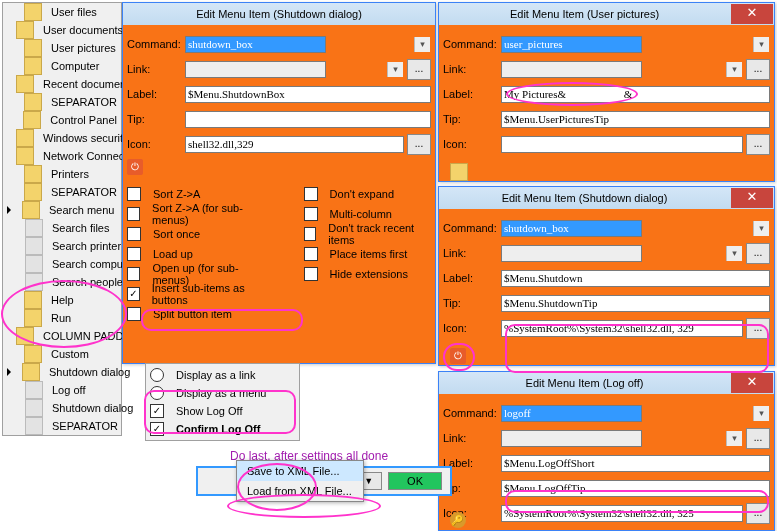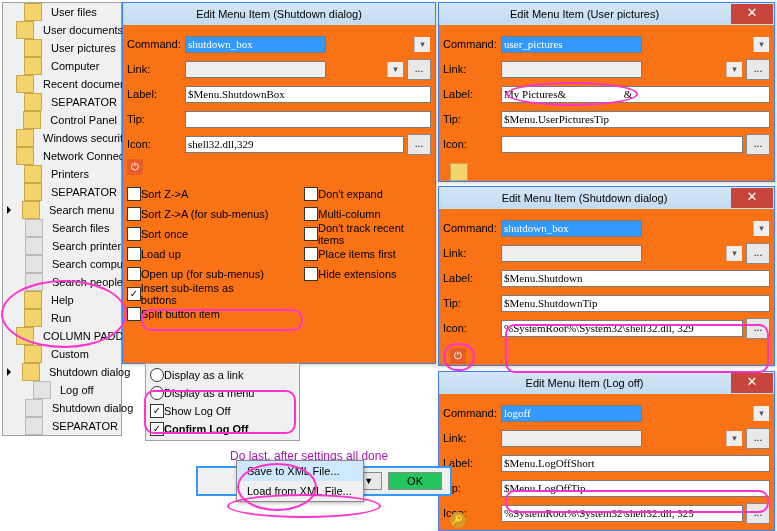--- a/index.html
+++ b/index.html
@@ -21,7 +21,7 @@
 .combo{position:relative;flex:1}
 .combo .ar{position:absolute;right:1px;top:1px;width:15px;height:15px;border-left:1px solid #bbb;text-align:center;font-size:9px;line-height:15px;color:#555;background:#eee}
 .btn3{width:22px;height:19px;border:1px solid #888;background:#e8e8e8;margin-left:3px;text-align:center;font-size:10px;line-height:17px}
-.chk{display:flex;align-items:center;gap:0;height:18px;font-size:11px}
+.chk{display:flex;align-items:center;gap:12px;height:18px;font-size:11px}
 .chk .box{width:12px;height:12px;border:1px solid #333;background:#fff;display:flex;align-items:center;justify-content:center;font-size:10px;line-height:10px}
 .cgrid{display:flex;gap:34px;margin-top:10px}
 .col{display:flex;flex-direction:column;gap:2px}

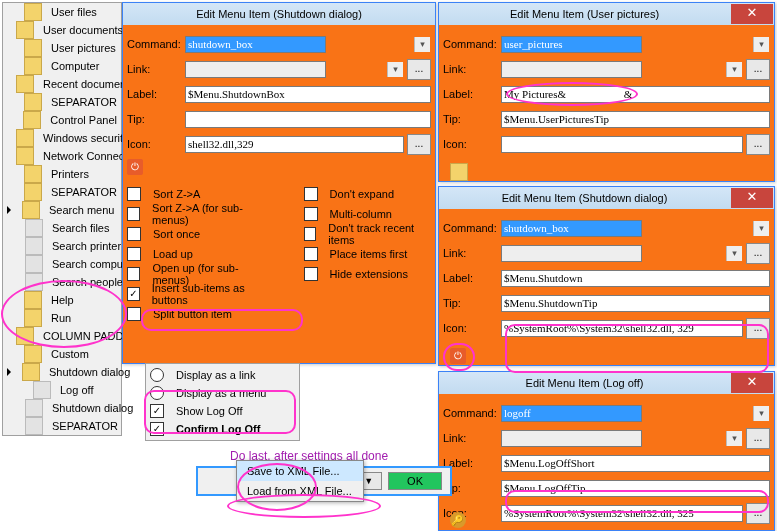--- a/index.html
+++ b/index.html
@@ -141,7 +141,7 @@
         <span class="ico" style="background:#f3d36b;border:1px solid #caa84a"></span>
         <span class="lbl">Shutdown dialog</span>
       </div>
-      <div class="row" style="padding-left:30px">
+      <div class="row" style="padding-left:22px">
         <span class="ico" style="background:#e3e3e3;border:1px solid #bbb"></span>
         <span class="lbl">Log off</span>
       </div>

